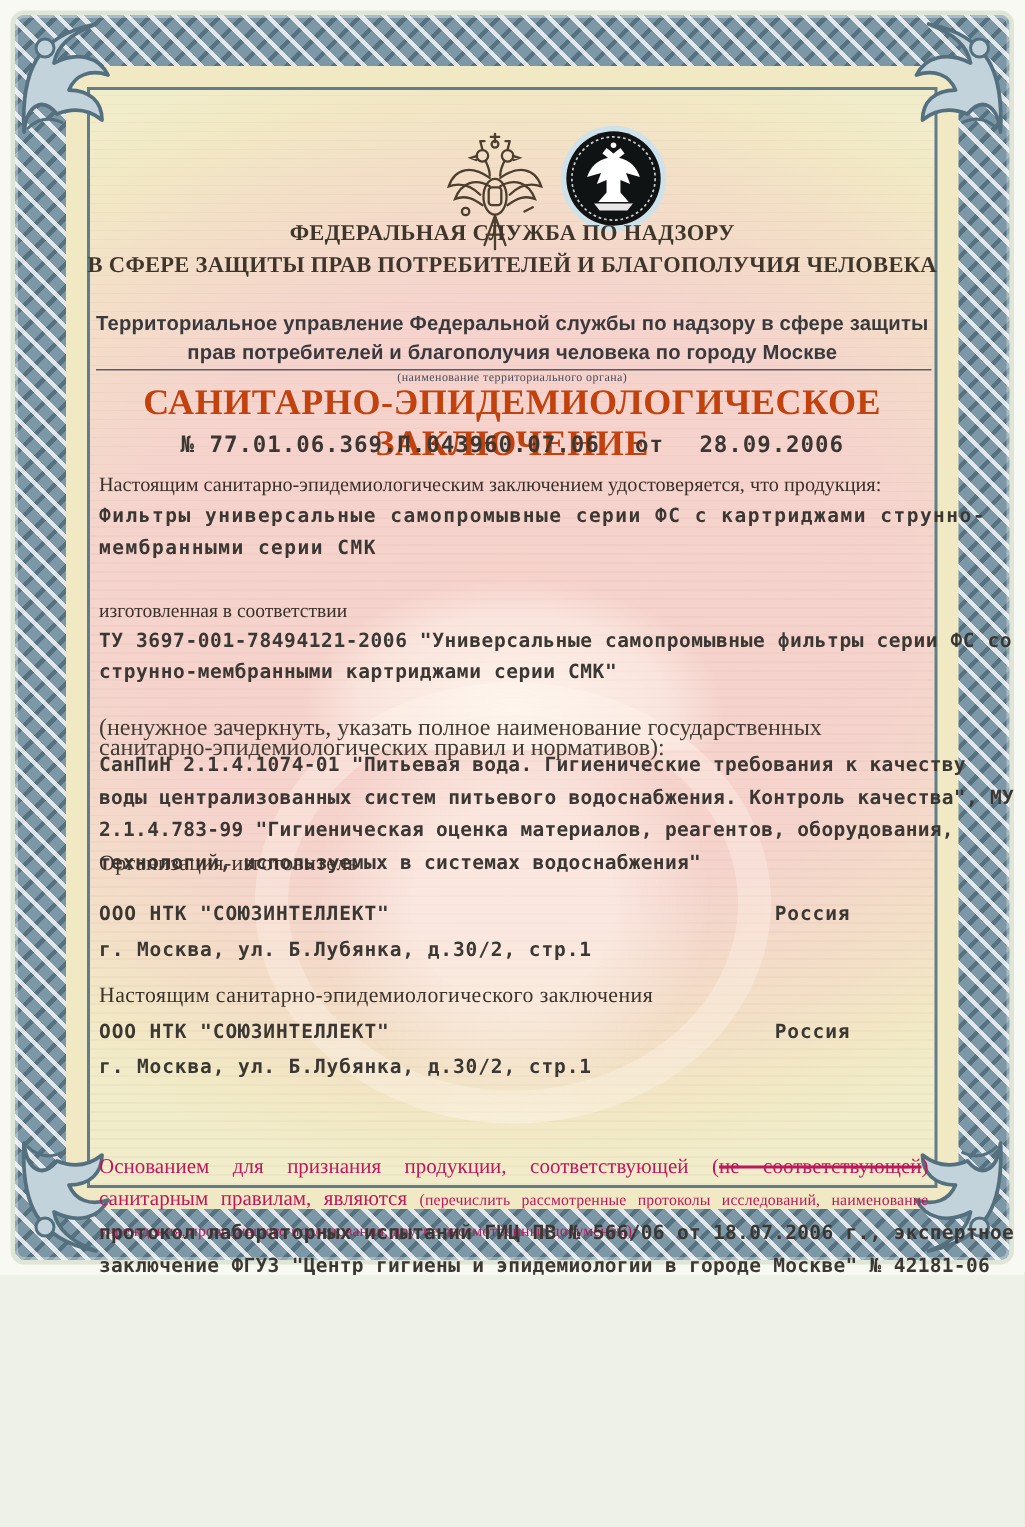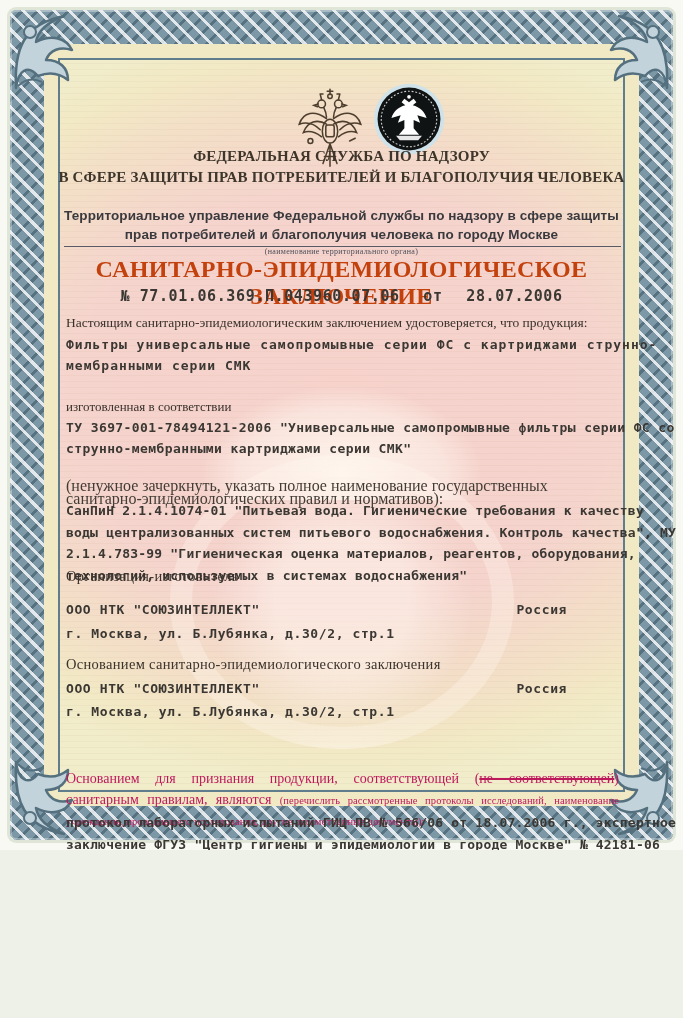--- a/index.html
+++ b/index.html
@@ -155,7 +155,7 @@
     <span>№</span>
     <span>77.01.06.369.П.043960.07.06</span><span class="gap"></span>
     <span>от</span><span class="gap"></span>
-    <span>28.07.2006</span>
+    <span>28.09.2006</span>
   </div>
 
   <div class="abs serif intro">Настоящим санитарно-эпидемиологическим заключением удостоверяется, что продукция:</div>

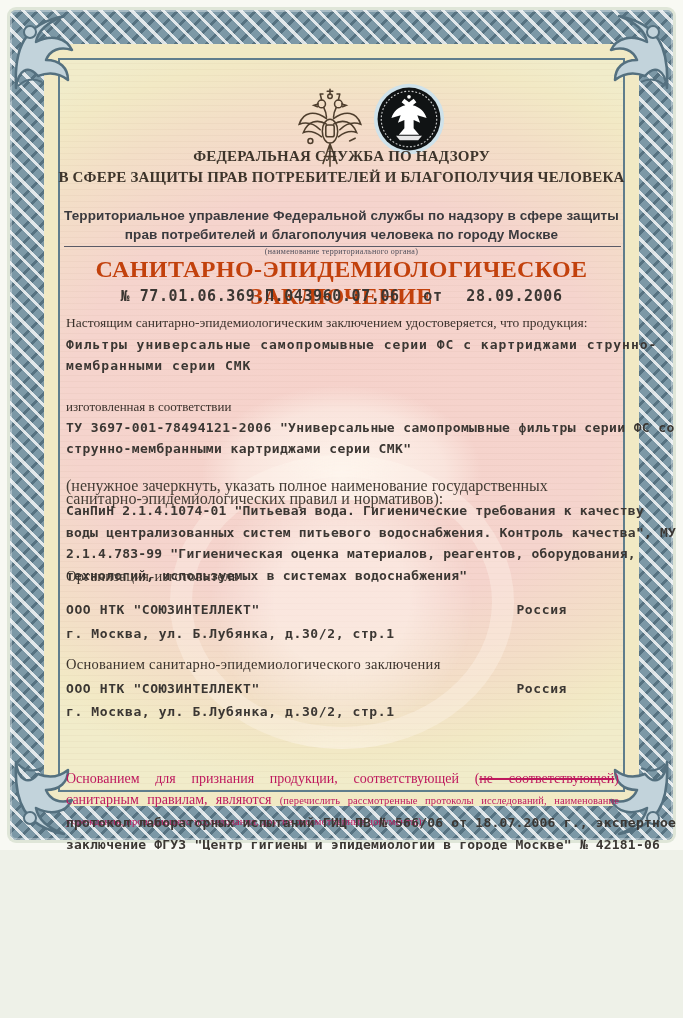--- a/index.html
+++ b/index.html
@@ -174,7 +174,7 @@
   </div>
   <div class="abs mono addr" style="top:626px">г. Москва, ул. Б.Лубянка, д.30/2, стр.1</div>
 
-  <div class="abs serif sec-label" style="top:656px">Основанием санитарно-эпидемиологического заключения</div>
+  <div class="abs serif sec-label" style="top:656px">Настоящим санитарно-эпидемиологического заключения</div>
   <div class="abs mono org-row" style="top:681px">
     <span>ООО НТК "СОЮЗИНТЕЛЛЕКТ"</span>
     <span>Россия</span>

